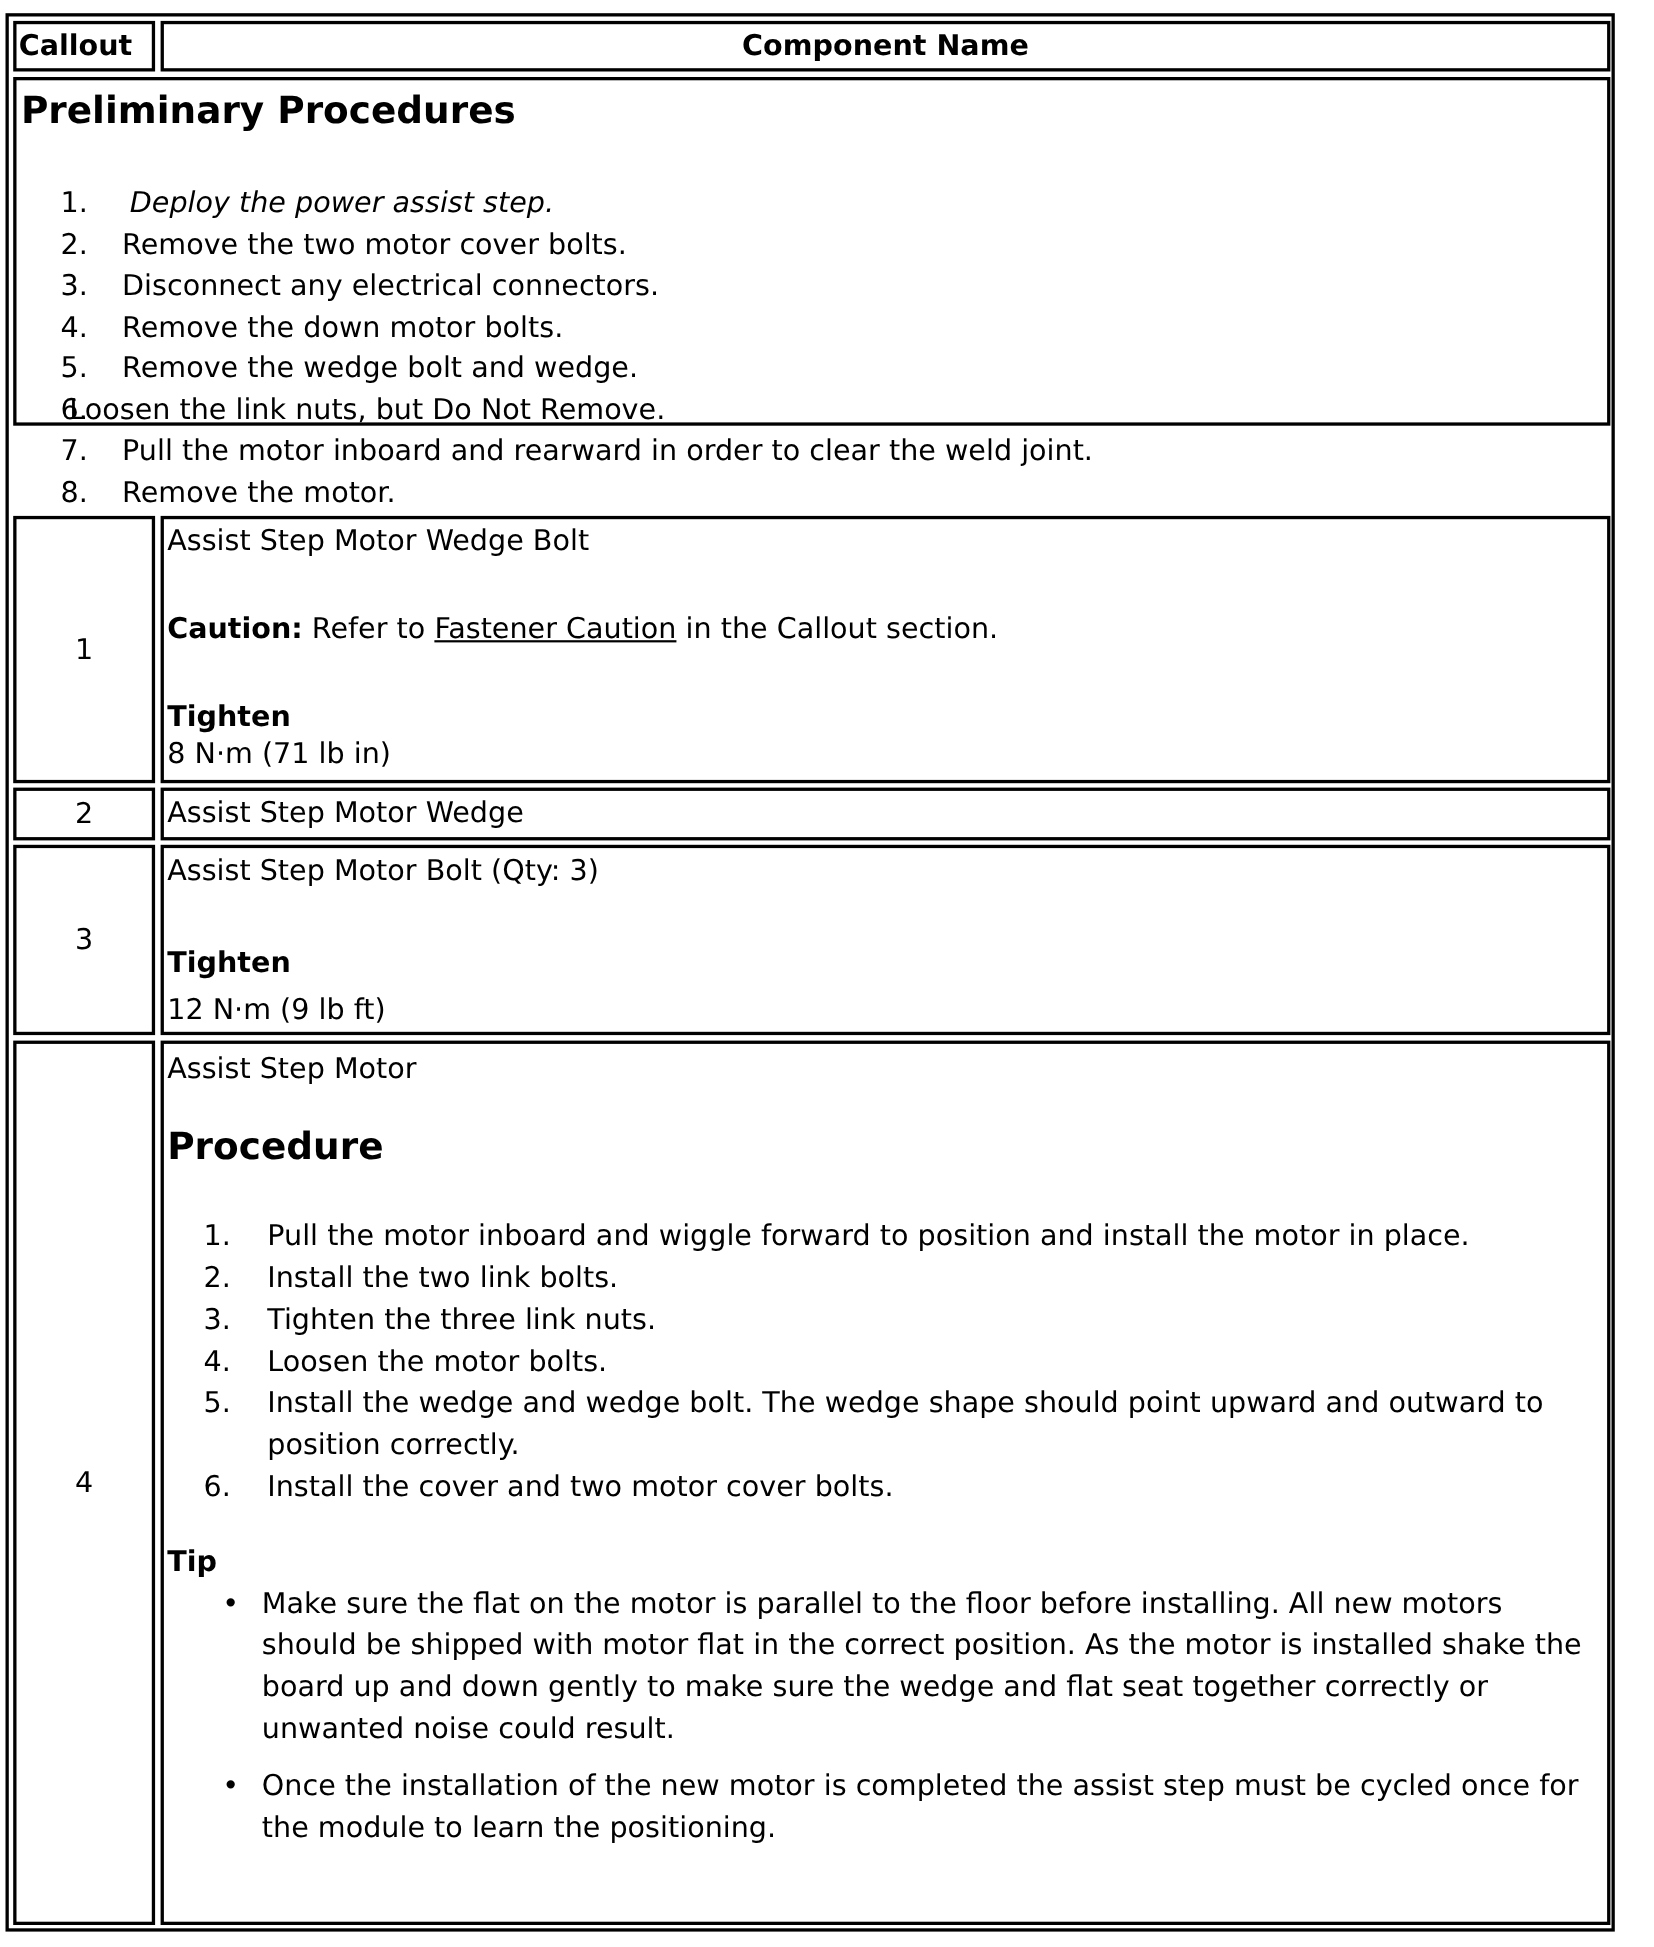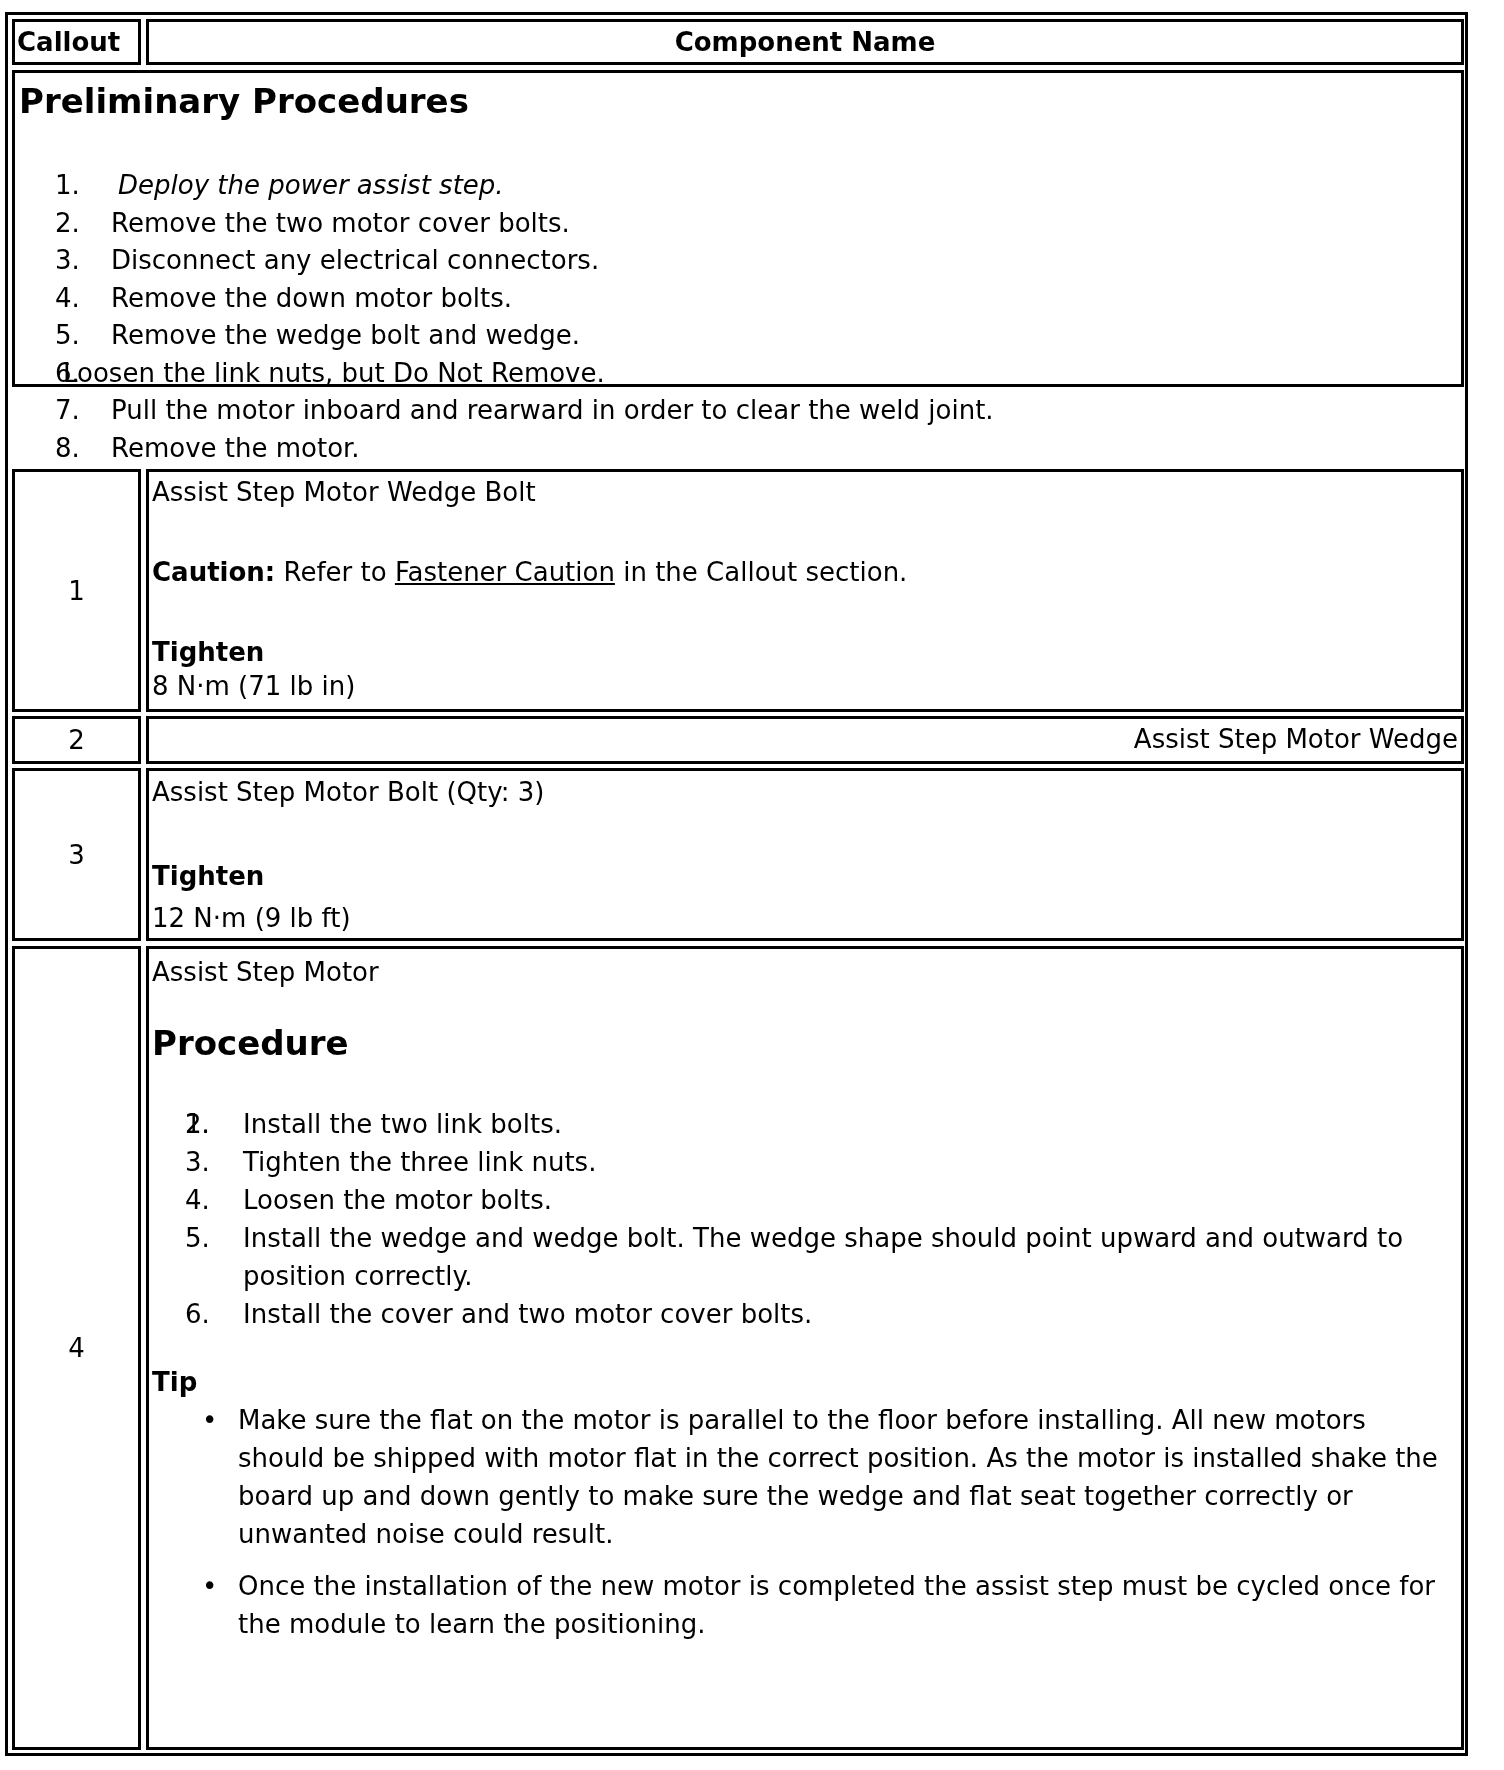--- a/index.html
+++ b/index.html
@@ -91,7 +91,7 @@
   <span>2</span>
 </div>
 <div class="cell" style="left:146px; top:716px; width:1318px; height:48px;">
-  <div class="content" style="line-height:40px;text-align:right;">Assist Step Motor Wedge</div>
+  <div class="content" style="line-height:40px;">Assist Step Motor Wedge</div>
 </div>
 
 <div class="cell callout-num" style="left:12px; top:768px; width:129px; height:173px;">

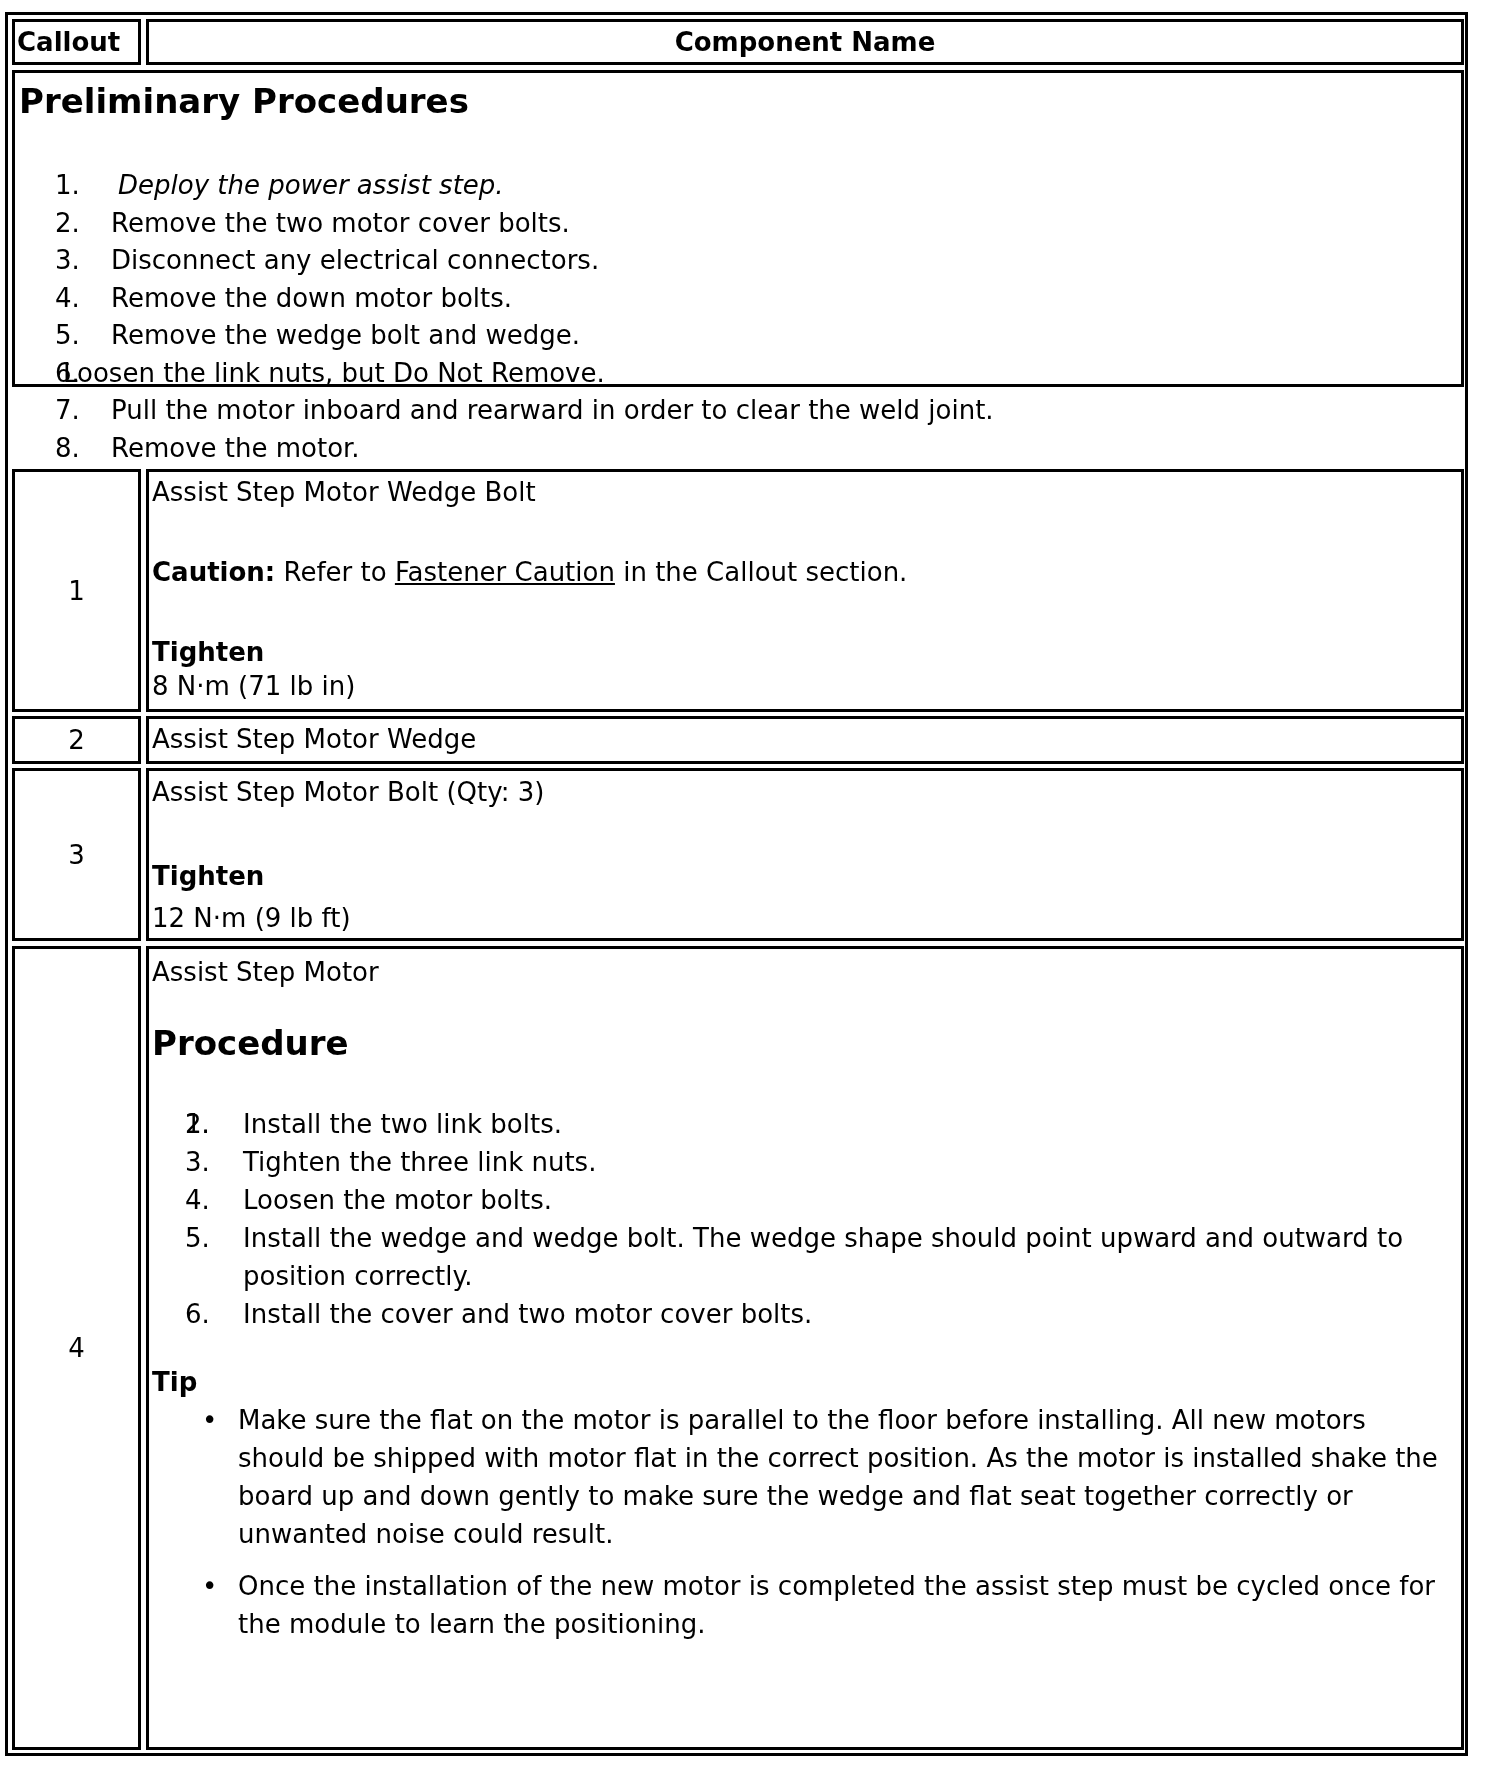--- a/index.html
+++ b/index.html
@@ -114,7 +114,7 @@
     <div>Assist Step Motor</div>
     <div class="h2" style="margin-top:30px;">Procedure</div>
     <ol class="list" style="margin-top:40px; width:1300px;">
-      <li style="padding-left:91px;"><span class="num" style="left:33px;">1.</span></li>
+      <li style="padding-left:91px;"><span class="num" style="left:33px;">1.</span><span>Pull the motor inboard and wiggle forward to position and install the motor in place.</span></li>
       <li style="padding-left:91px;"><span class="num" style="left:33px;">2.</span><span>Install the two link bolts.</span></li>
       <li style="padding-left:91px;"><span class="num" style="left:33px;">3.</span><span>Tighten the three link nuts.</span></li>
       <li style="padding-left:91px;"><span class="num" style="left:33px;">4.</span><span>Loosen the motor bolts.</span></li>

